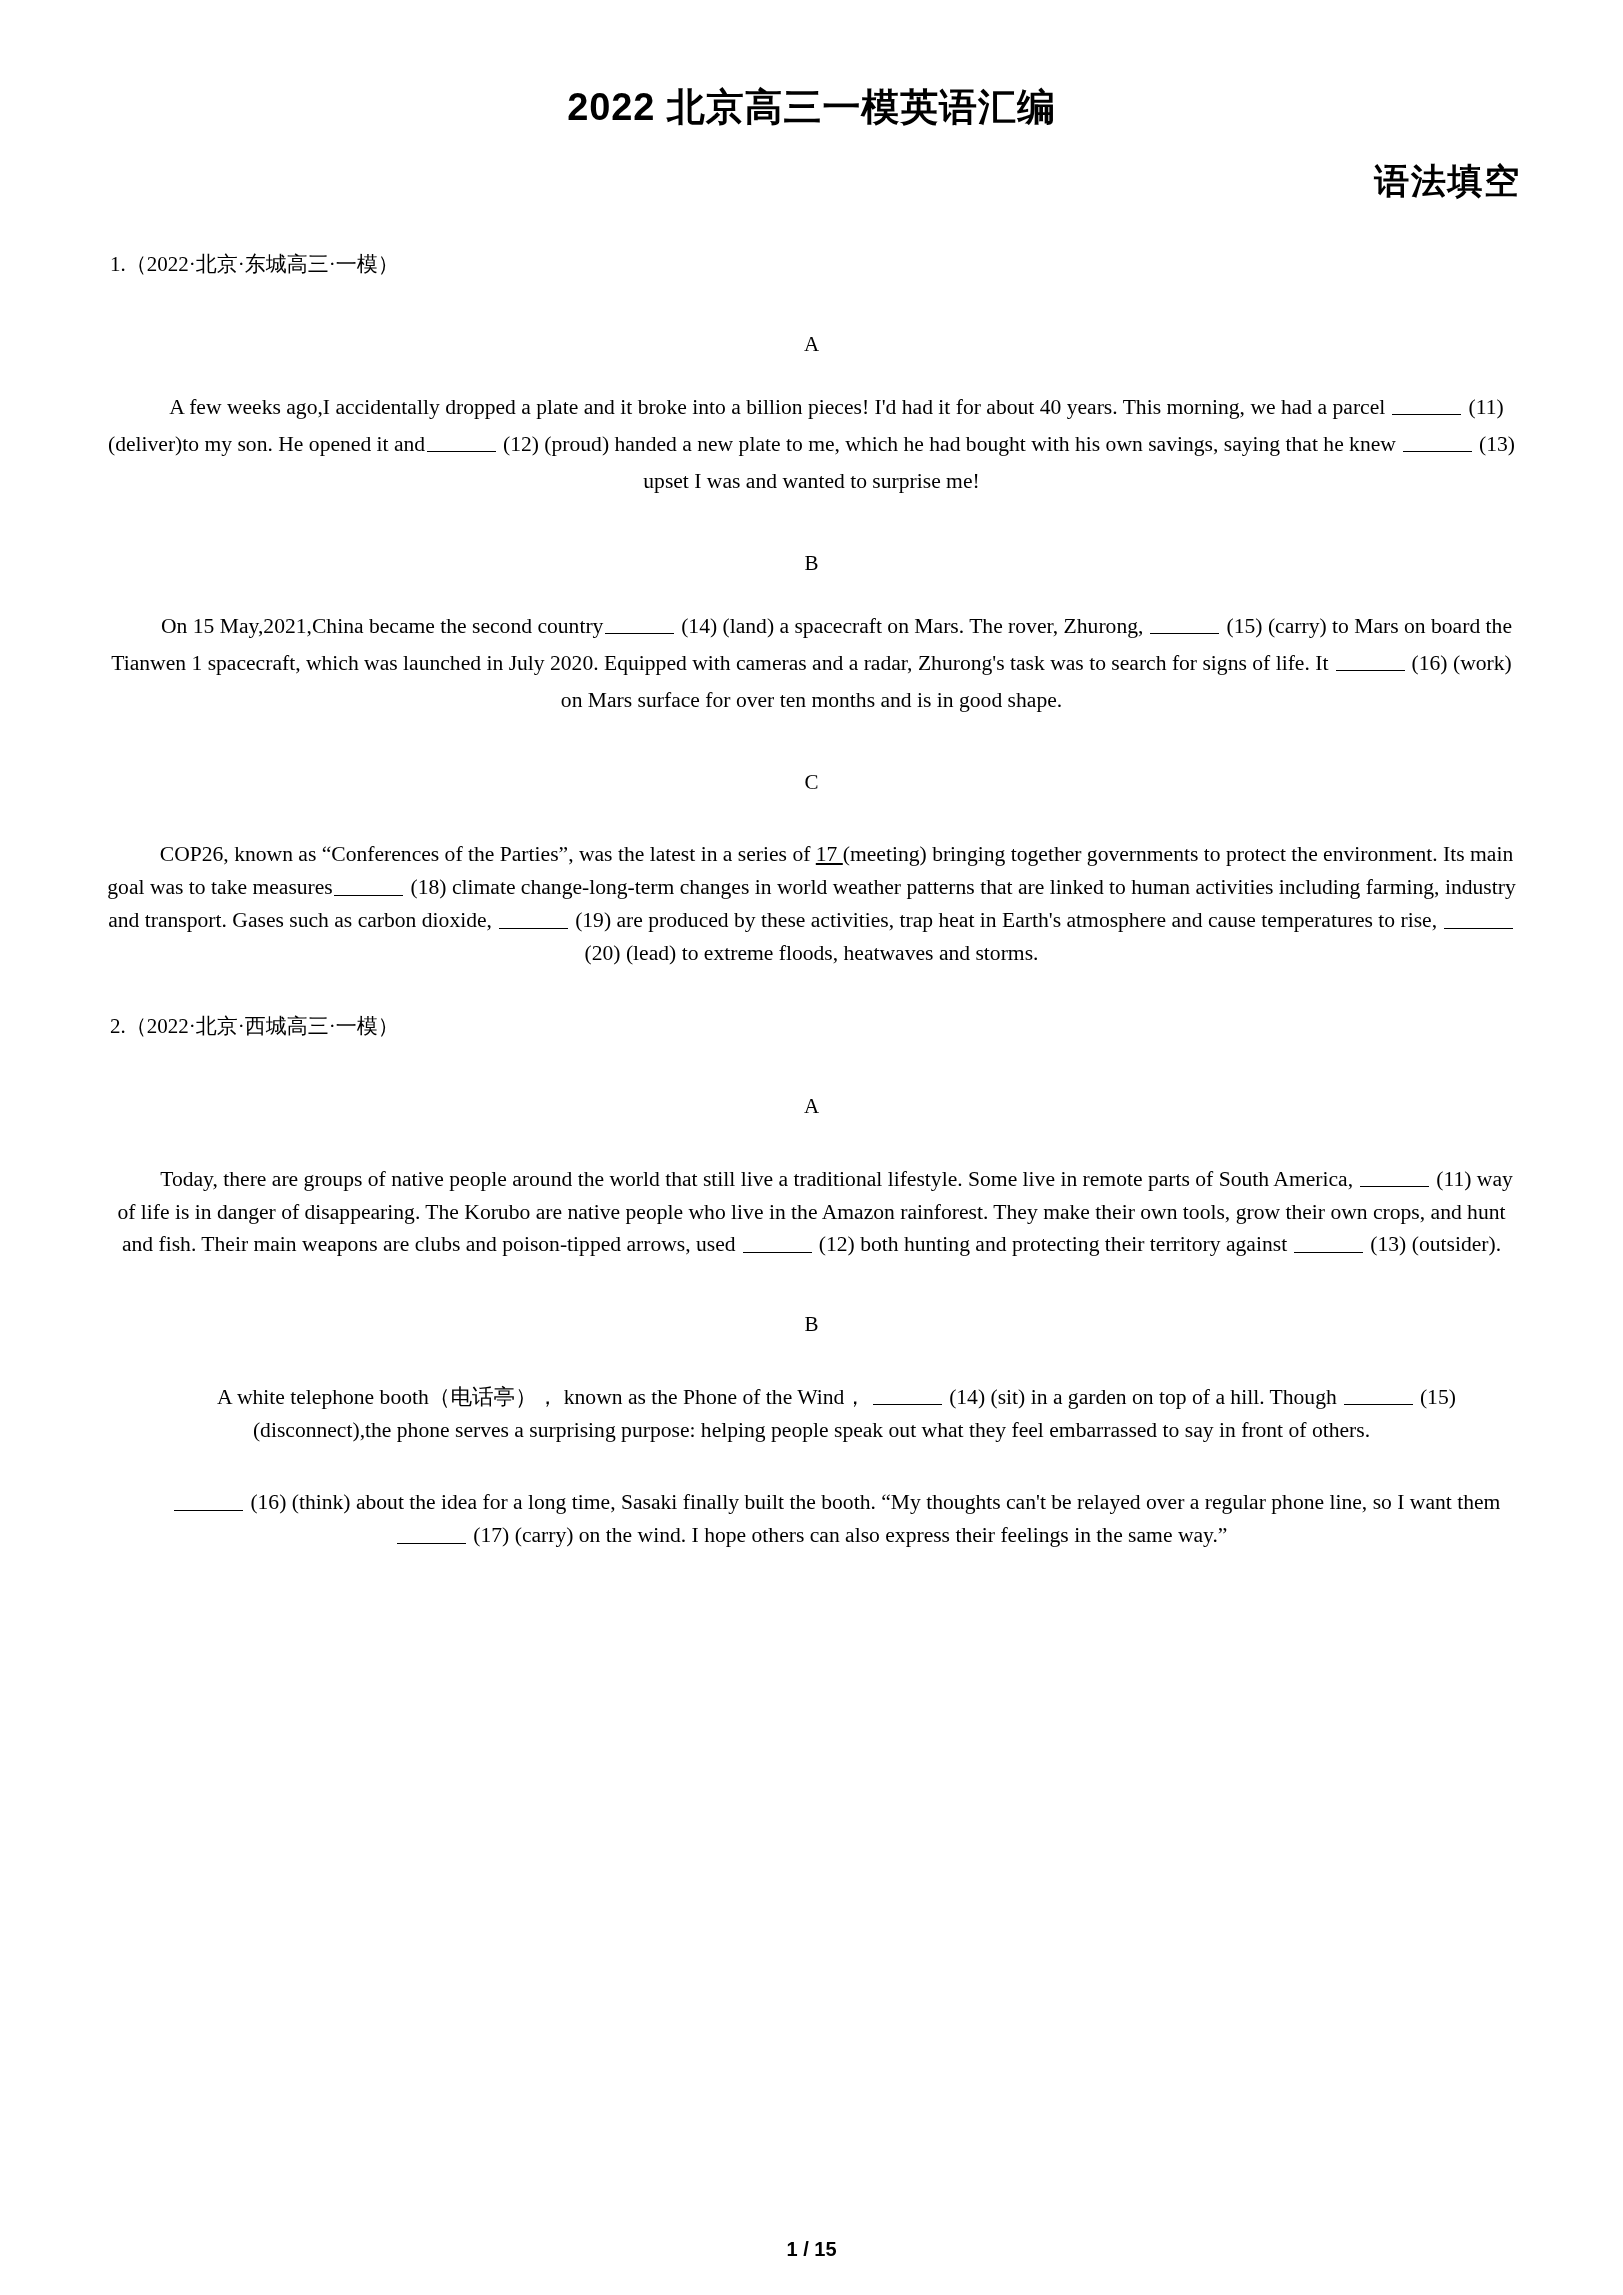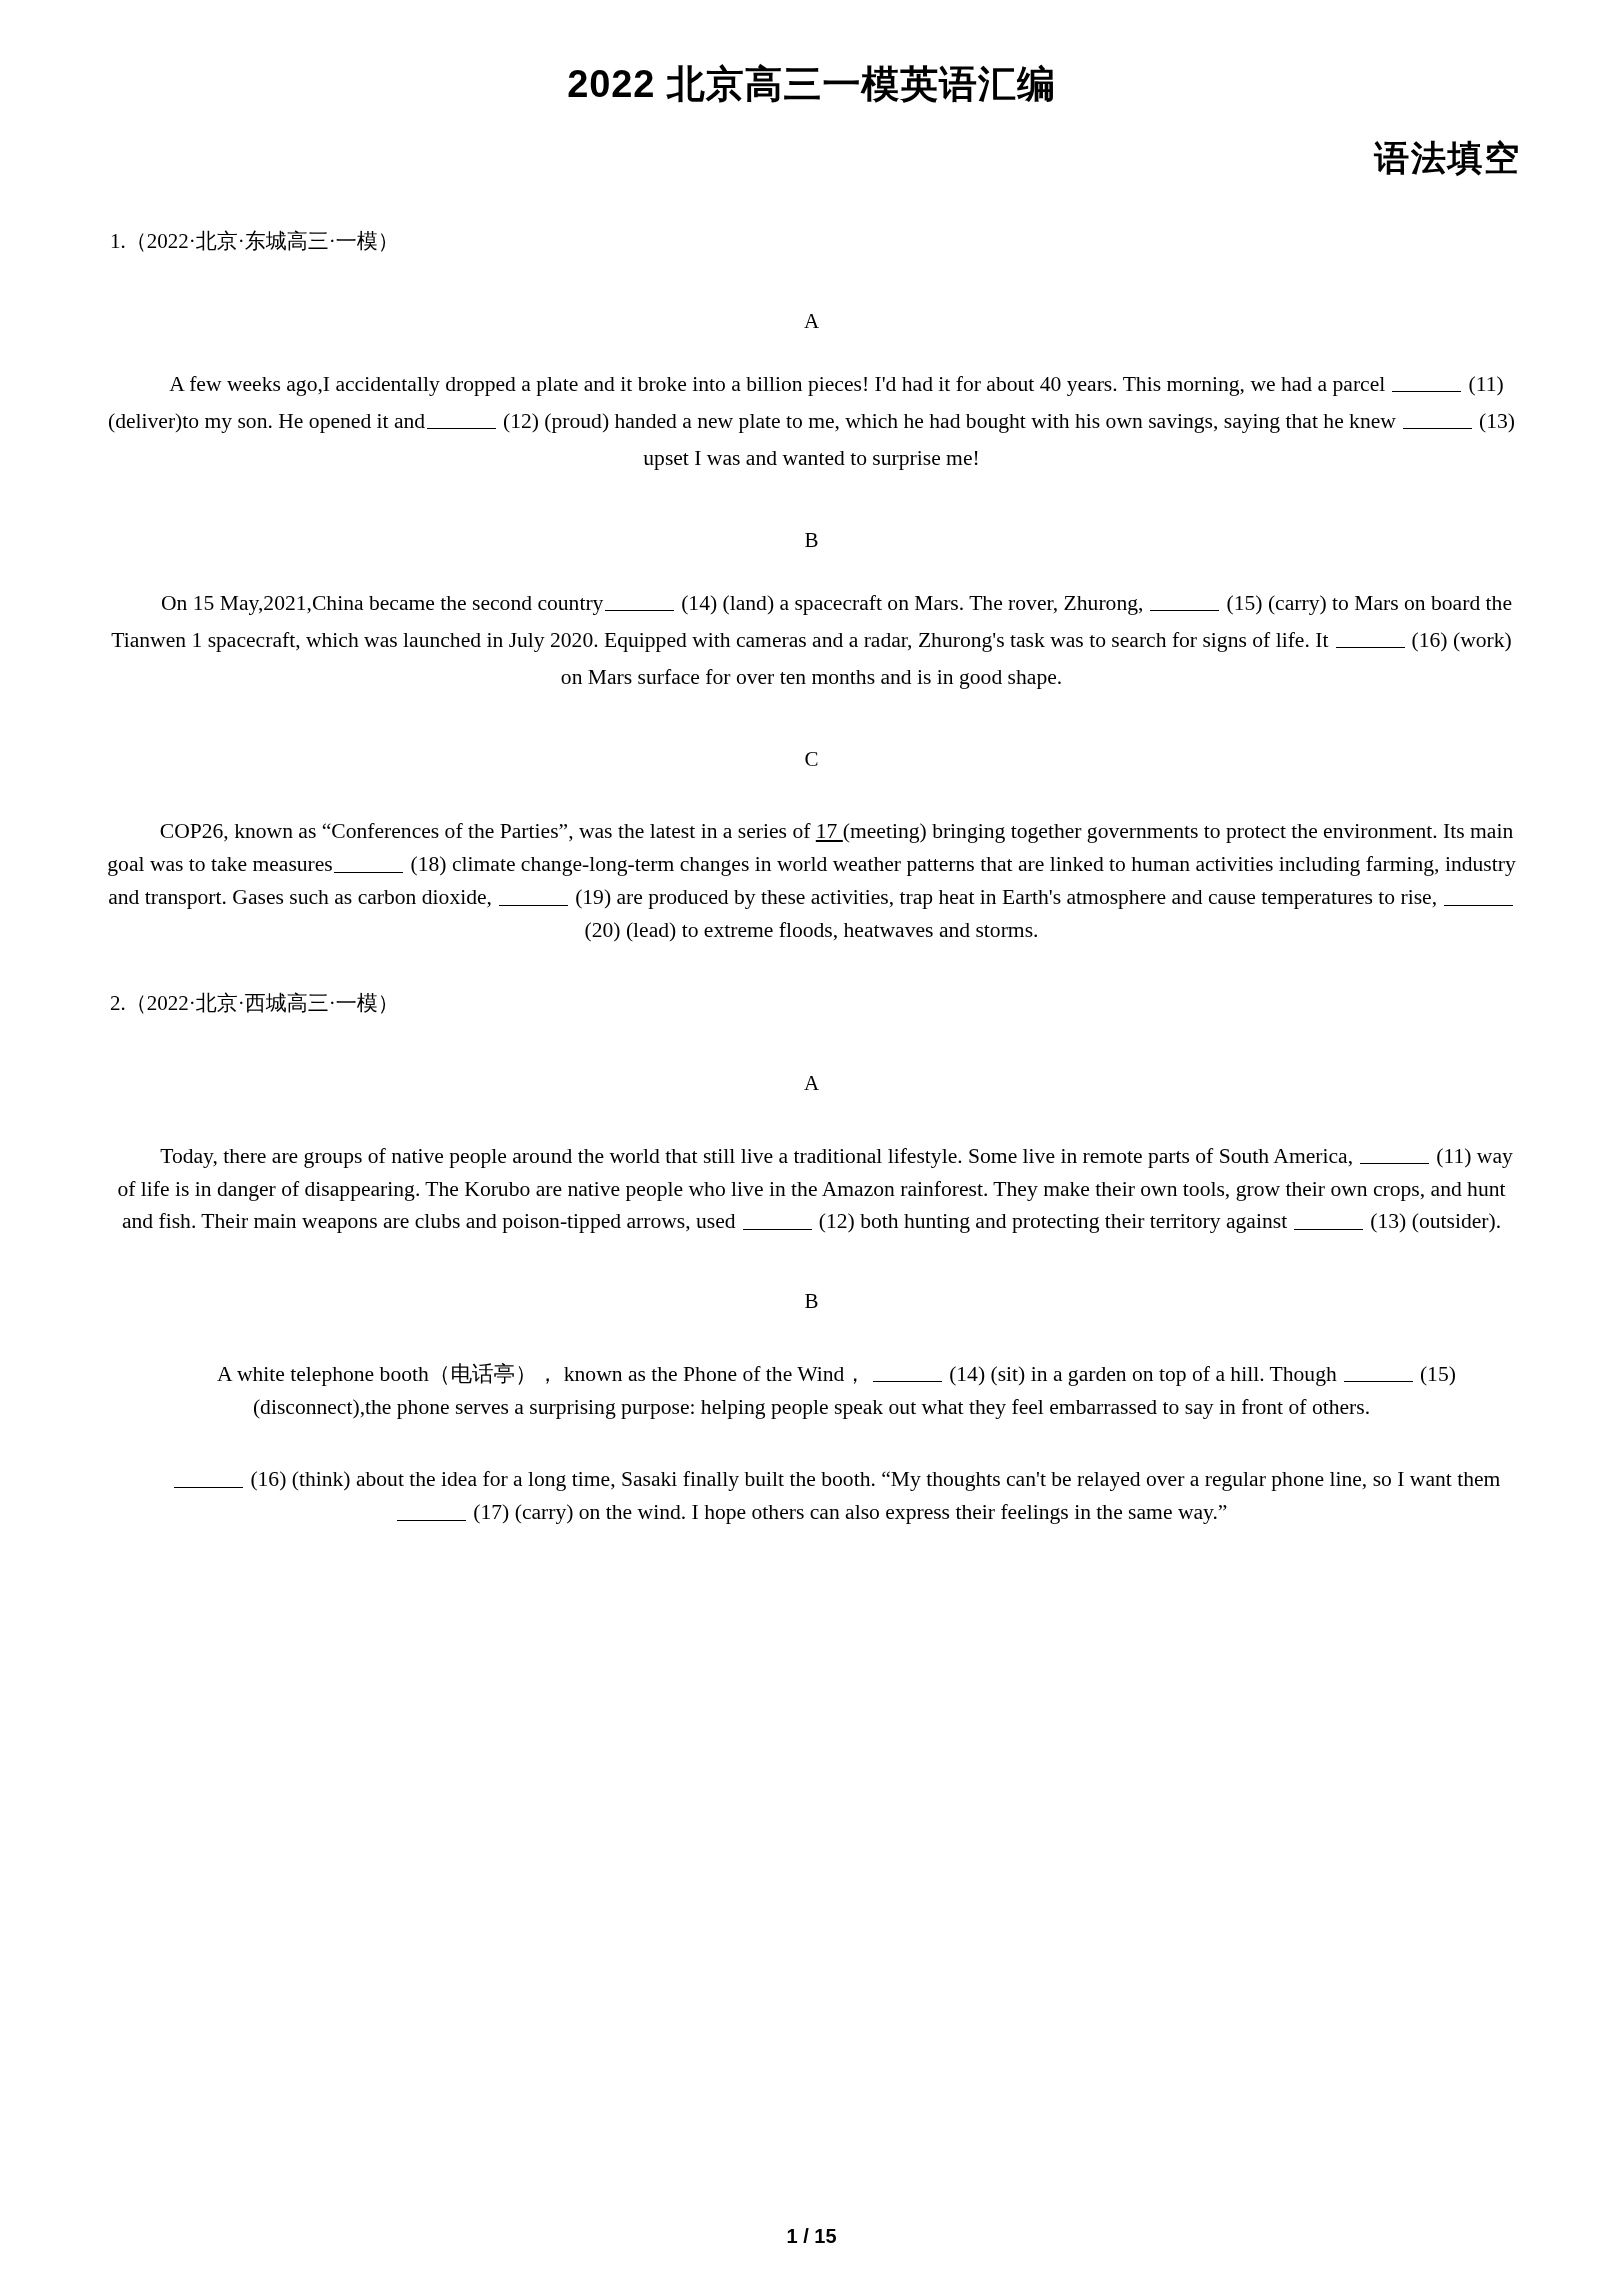--- a/index.html
+++ b/index.html
@@ -16,7 +16,7 @@
     width: 1623px;
     min-height: 2295px;
     box-sizing: border-box;
-    padding: 37px 102px 35px 102px;
+    padding: 60px 102px 35px 102px;
     position: relative;
   }
   .doc-title {

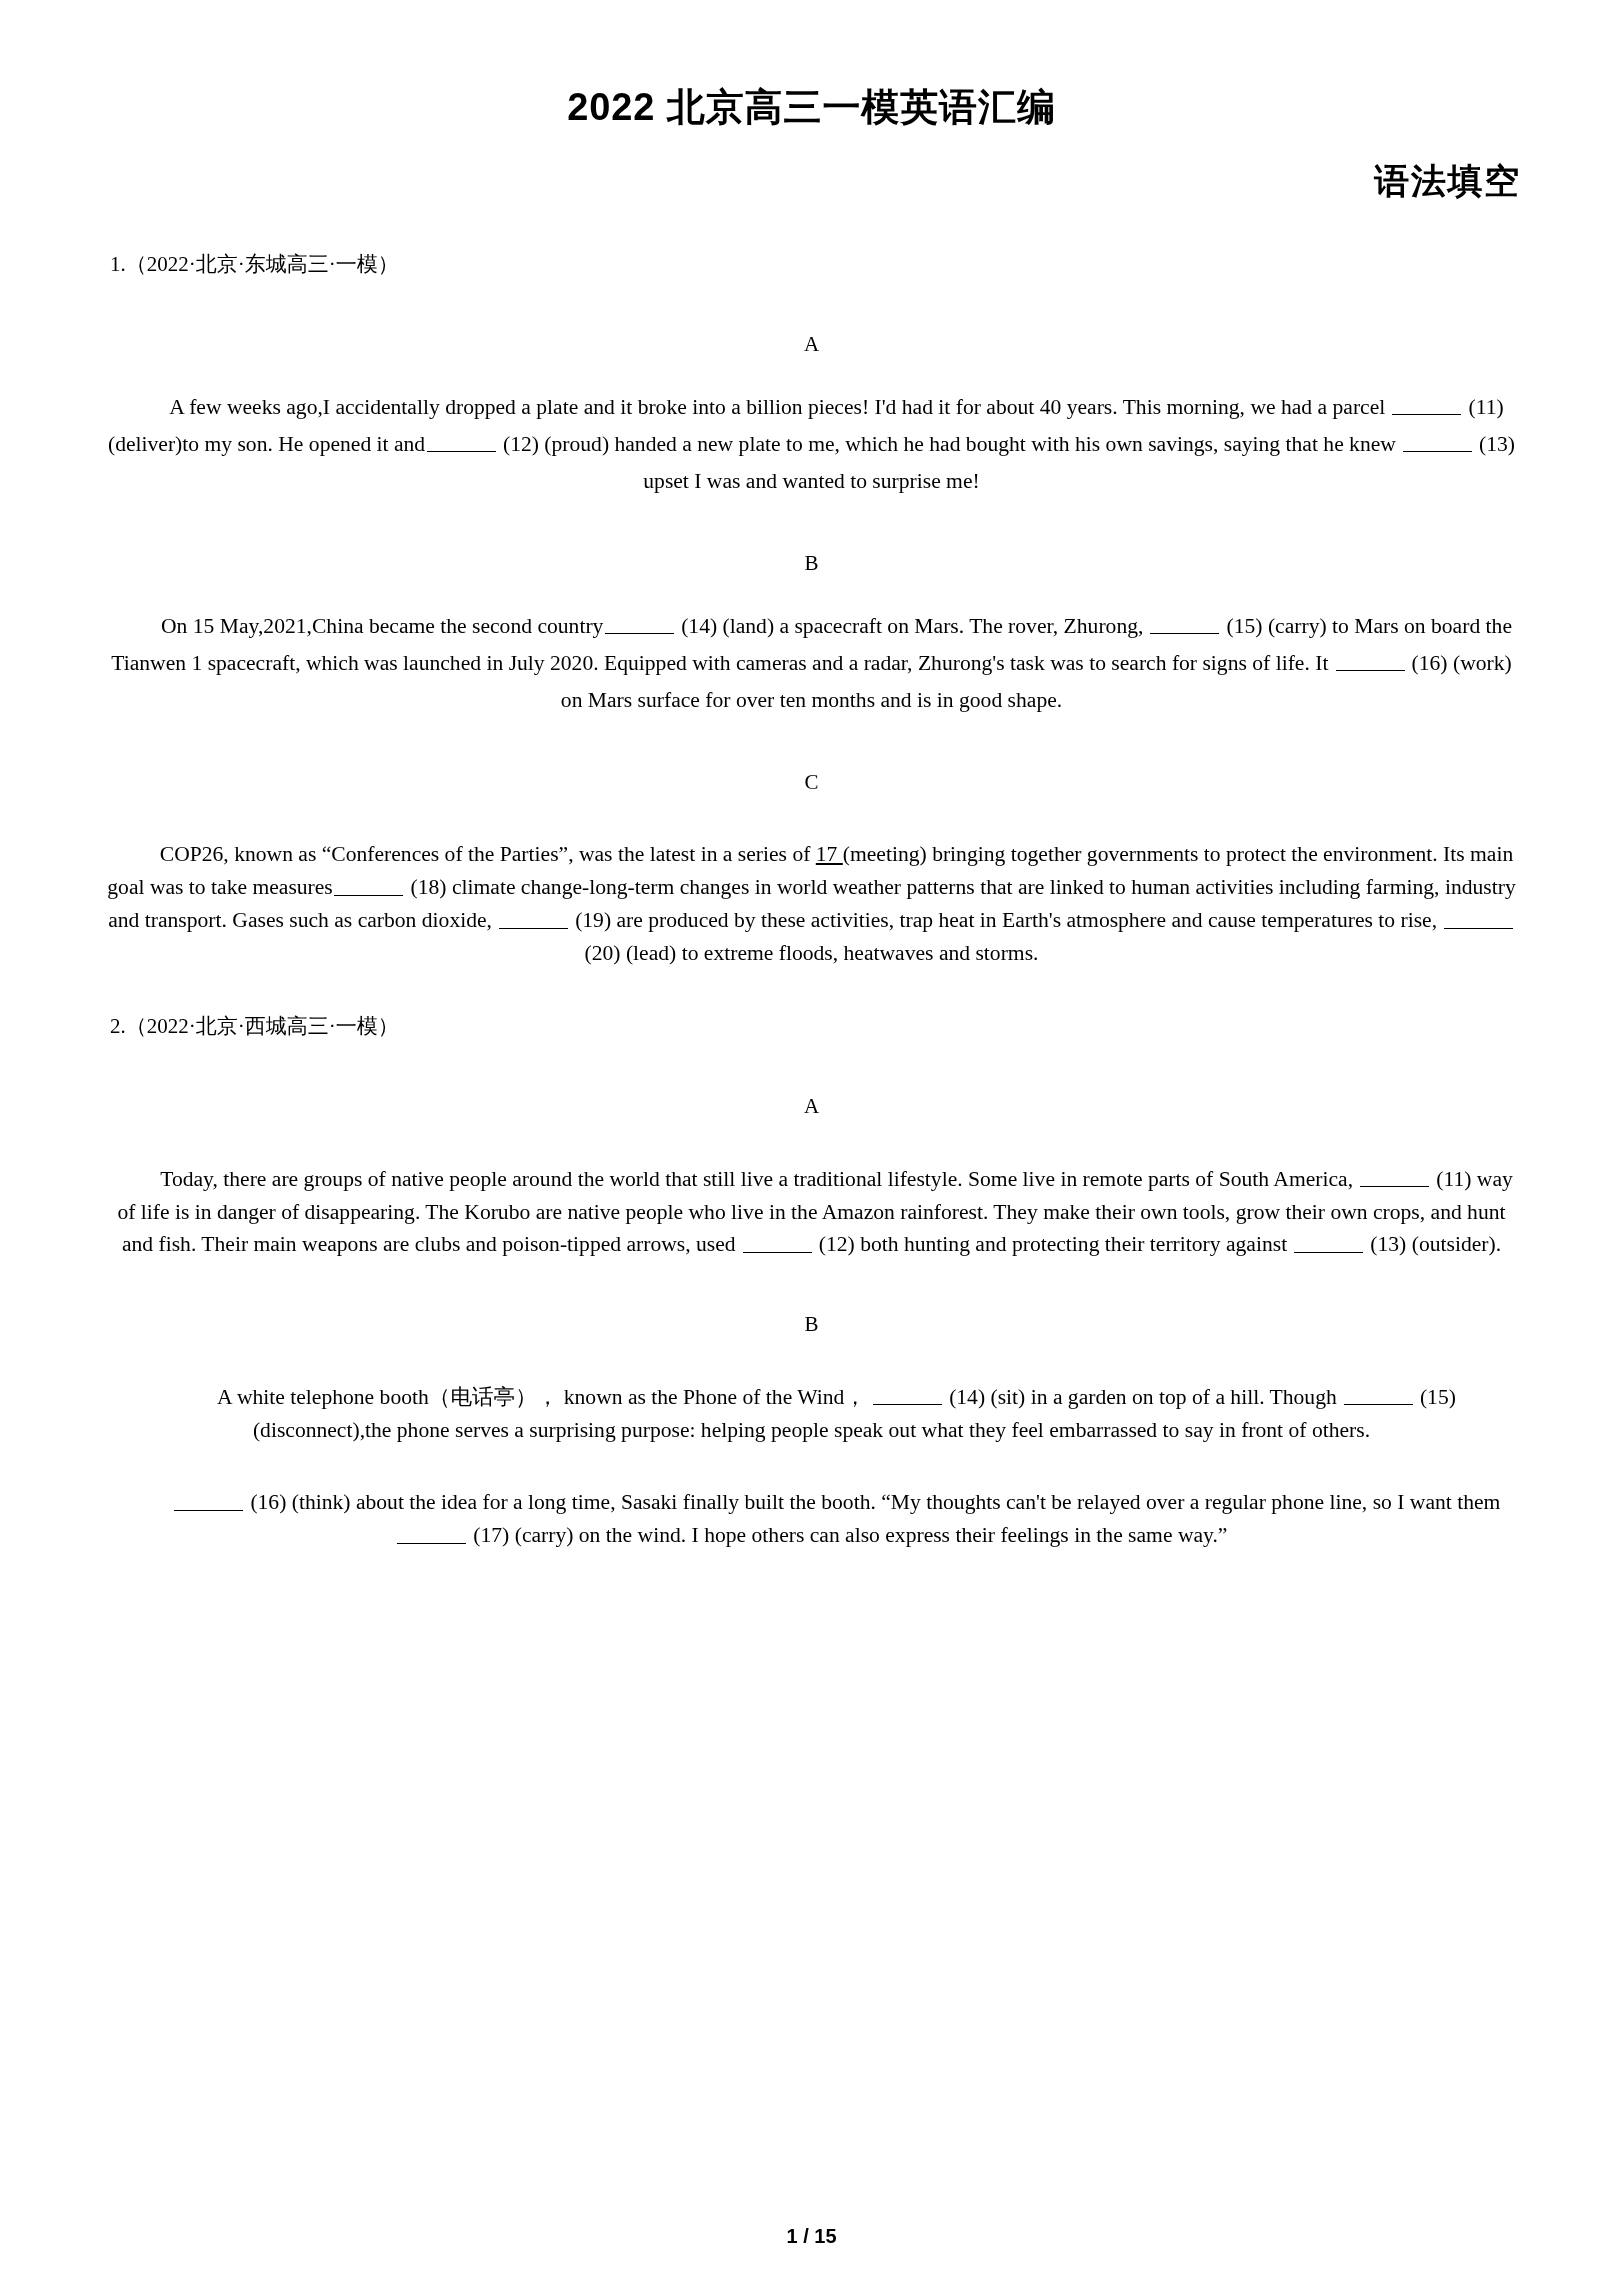--- a/index.html
+++ b/index.html
@@ -77,7 +77,7 @@
     position: absolute;
     left: 0;
     right: 0;
-    bottom: 47px;
+    bottom: 34px;
     text-align: center;
     font-family: "Liberation Sans", sans-serif;
     font-weight: bold;

